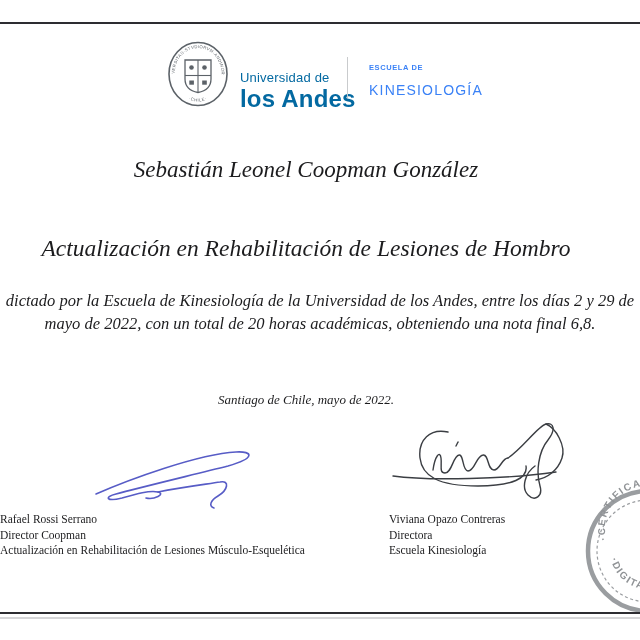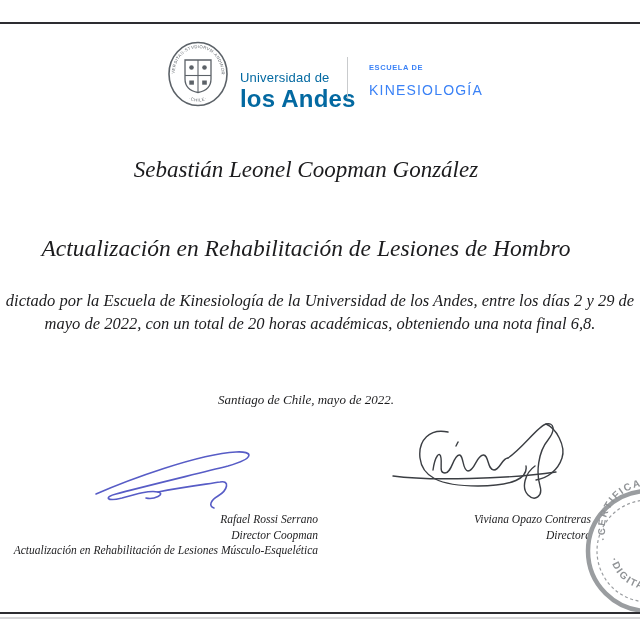--- a/index.html
+++ b/index.html
@@ -36,7 +36,7 @@
 
   
   .sig-svg{position:absolute;}
-  .sig-block{position:absolute;text-align:right;font-style:italic;font-size:11.5px;line-height:15.5px;white-space:nowrap;}
+  .sig-block{position:absolute;text-align:left;font-size:11.5px;line-height:15.5px;white-space:nowrap;}
   .sig-left-block{left:0px;top:512px;width:318px;}
   .sig-right-block{left:389px;top:512px;width:202px;}
 

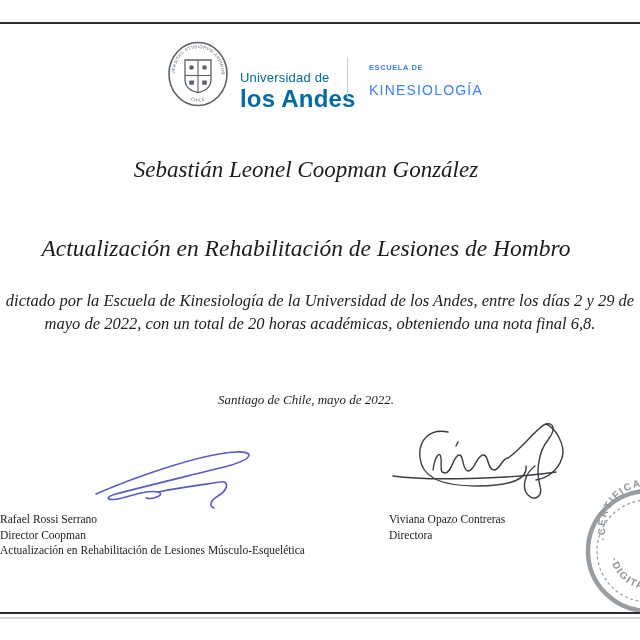--- a/index.html
+++ b/index.html
@@ -113,6 +113,7 @@
   <div class="sig-block sig-right-block">
     <div>Viviana Opazo Contreras</div>
     <div>Directora</div>
+    <div>Escuela Kinesiología</div>
   </div>
 
   <svg class="stamp-svg" width="180" height="170" viewBox="0 0 180 170">

